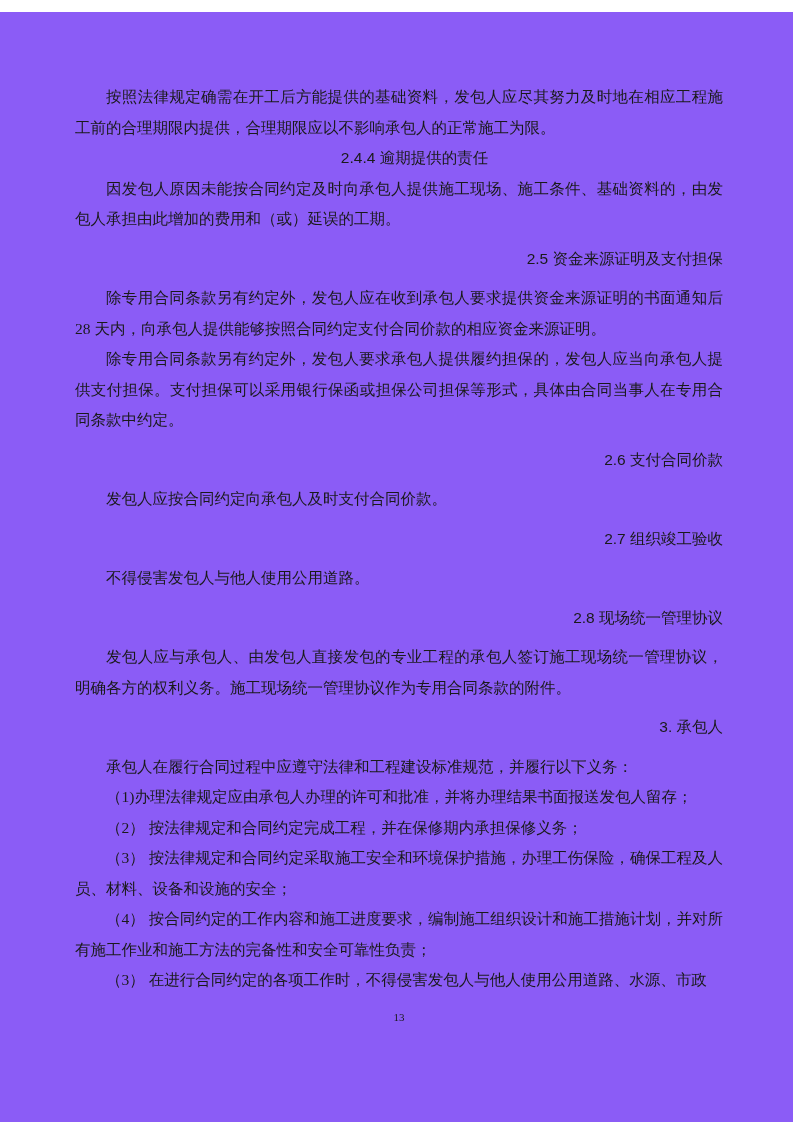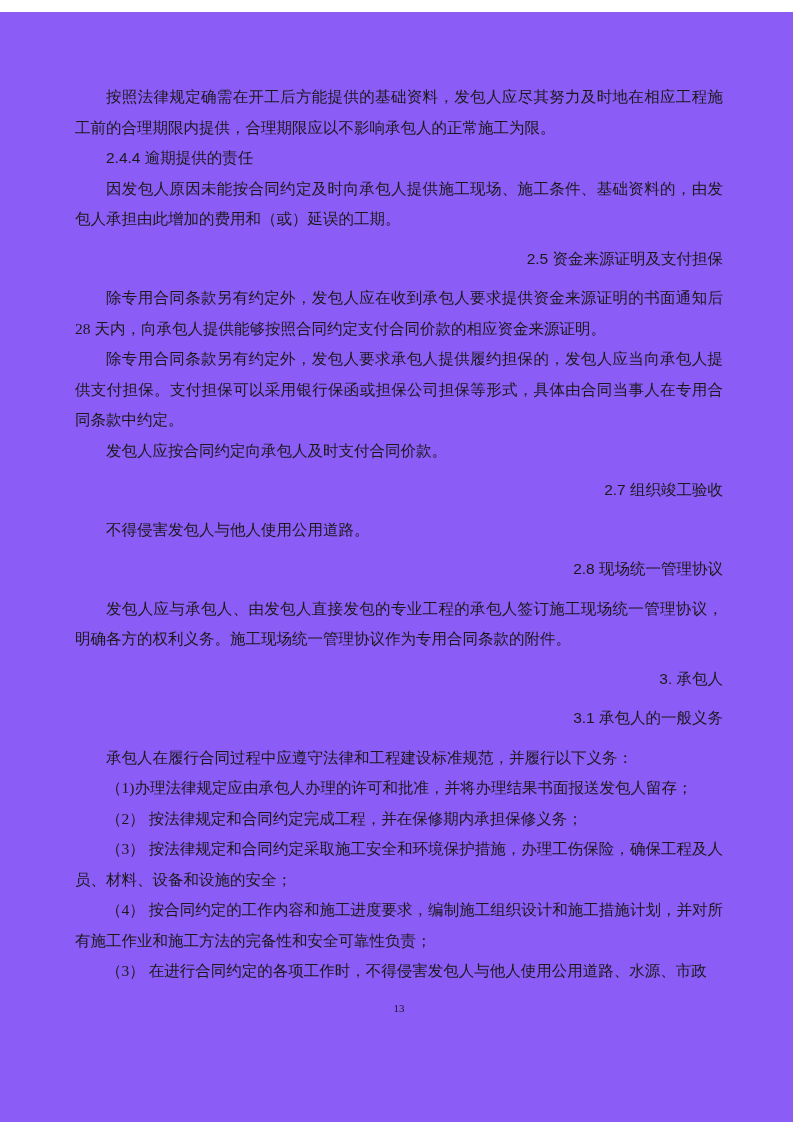--- a/index.html
+++ b/index.html
@@ -36,7 +36,7 @@
     line-height: 30.5px;
     font-weight: normal;
     text-indent: 2em;
-    text-align: left;
+    text-align: center;
     color: #1a1a1a;
   }
   

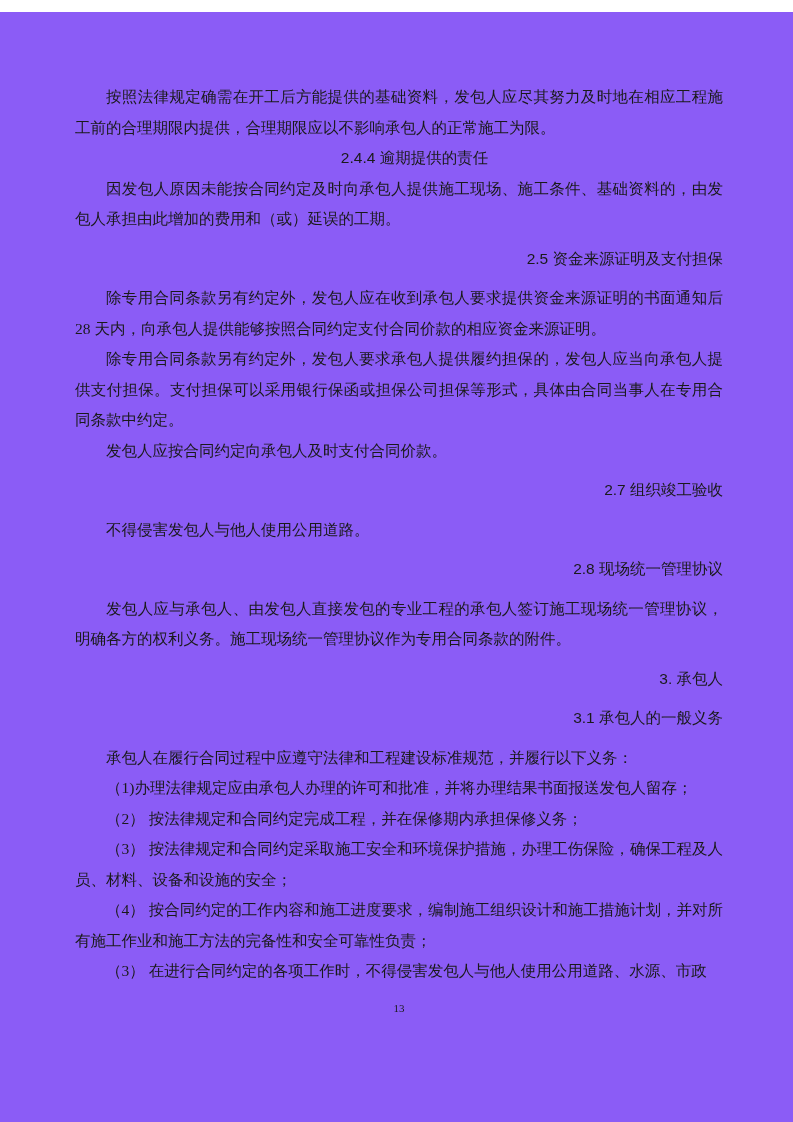--- a/index.html
+++ b/index.html
@@ -74,6 +74,7 @@
   <p class="heading">2.5 资金来源证明及支付担保</p>
   <p class="para">除专用合同条款另有约定外，发包人应在收到承包人要求提供资金来源证明的书面通知后 28 天内，向承包人提供能够按照合同约定支付合同价款的相应资金来源证明。</p>
   <p class="para">除专用合同条款另有约定外，发包人要求承包人提供履约担保的，发包人应当向承包人提供支付担保。支付担保可以采用银行保函或担保公司担保等形式，具体由合同当事人在专用合同条款中约定。</p>
+  <p class="heading">2.6 支付合同价款</p>
   <p class="para">发包人应按合同约定向承包人及时支付合同价款。</p>
   <p class="heading">2.7 组织竣工验收</p>
   <p class="para">不得侵害发包人与他人使用公用道路。</p>

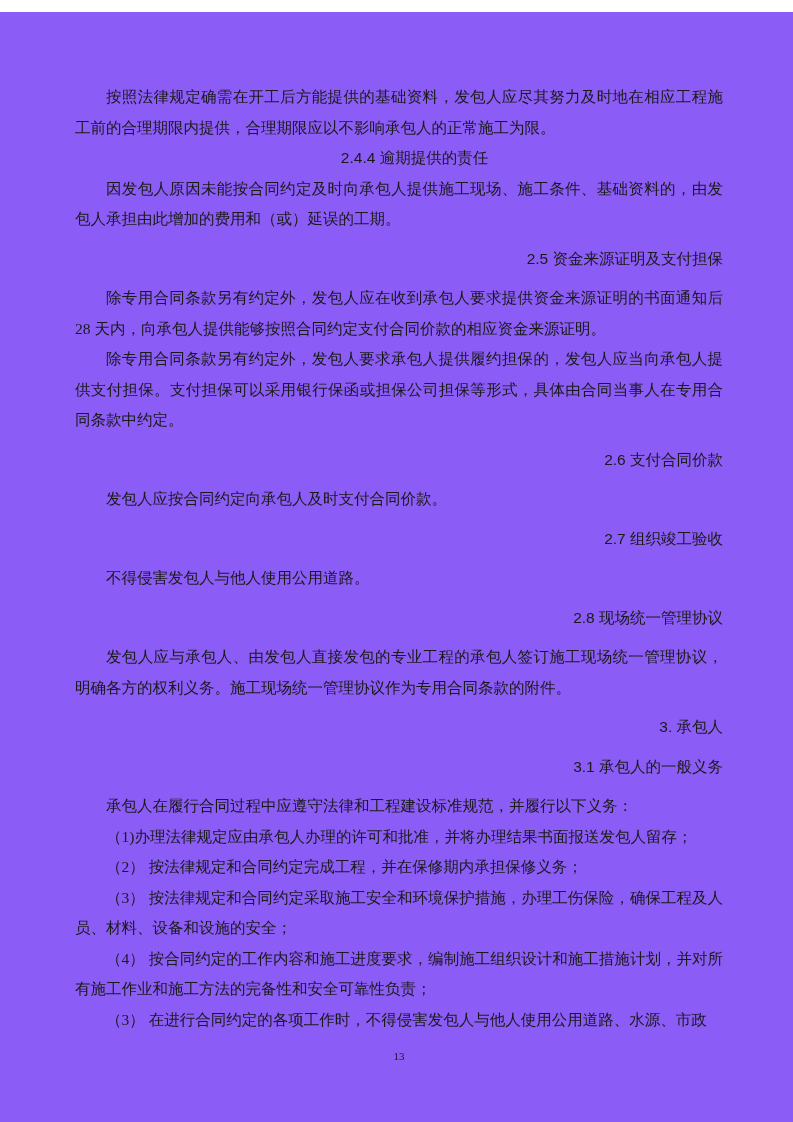--- a/index.html
+++ b/index.html
@@ -81,7 +81,6 @@
   <p class="heading">2.8 现场统一管理协议</p>
   <p class="para">发包人应与承包人、由发包人直接发包的专业工程的承包人签订施工现场统一管理协议，明确各方的权利义务。施工现场统一管理协议作为专用合同条款的附件。</p>
   <p class="heading heading-top">3. 承包人</p>
-  <p class="heading">3.1 承包人的一般义务</p>
   <p class="para">承包人在履行合同过程中应遵守法律和工程建设标准规范，并履行以下义务：</p>
   <p class="para">（1)办理法律规定应由承包人办理的许可和批准，并将办理结果书面报送发包人留存；</p>
   <p class="para">（2） 按法律规定和合同约定完成工程，并在保修期内承担保修义务；</p>

